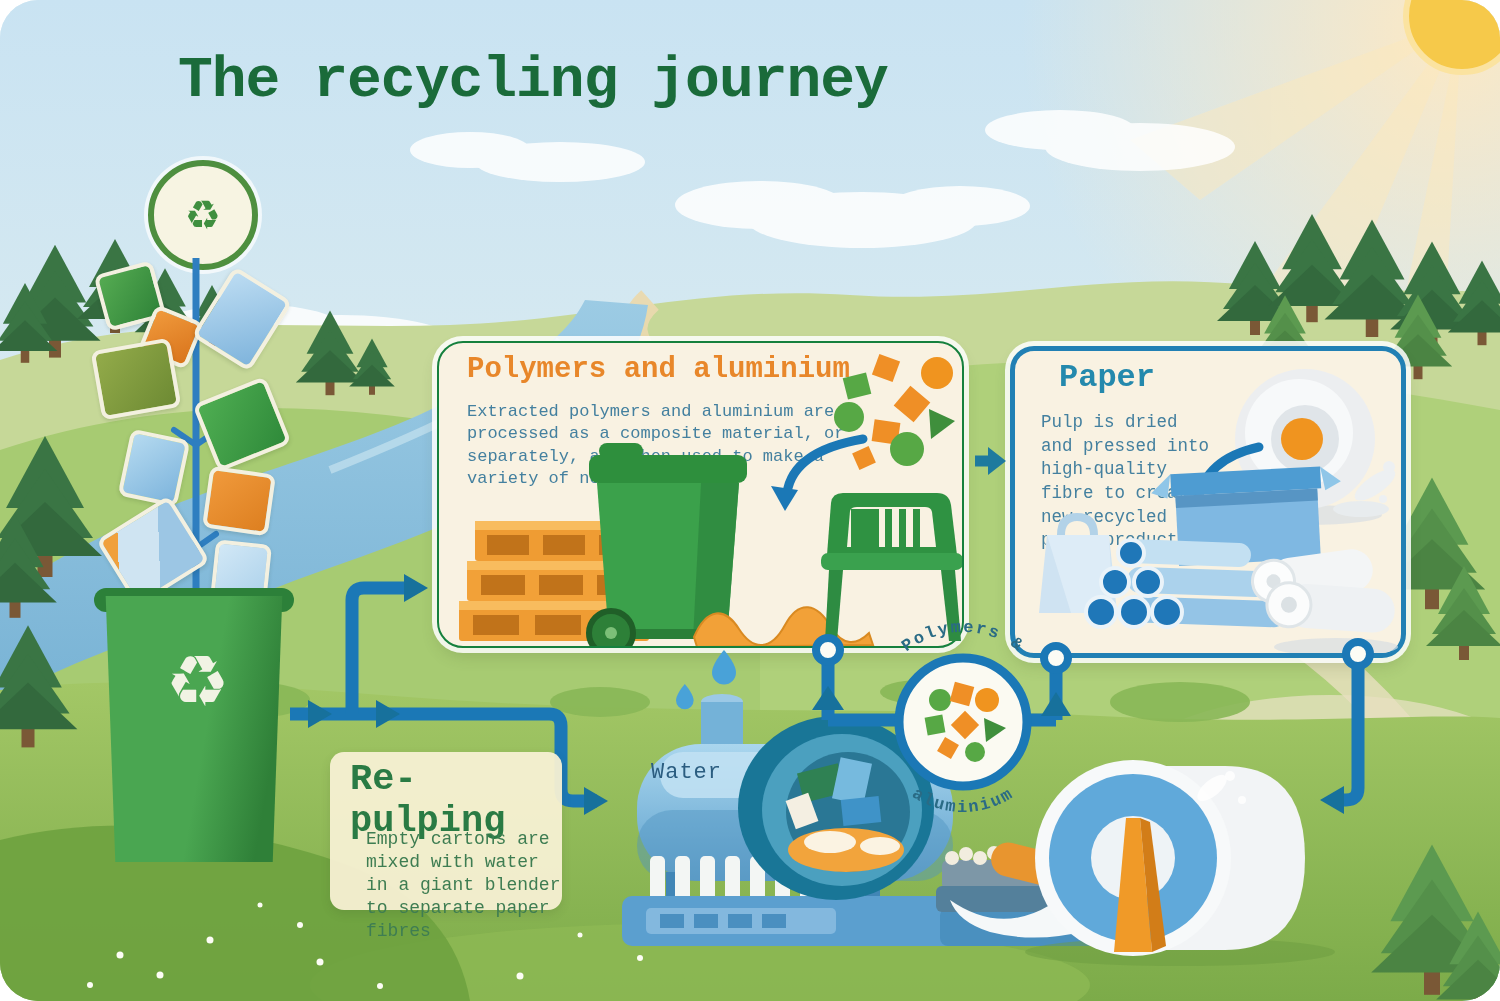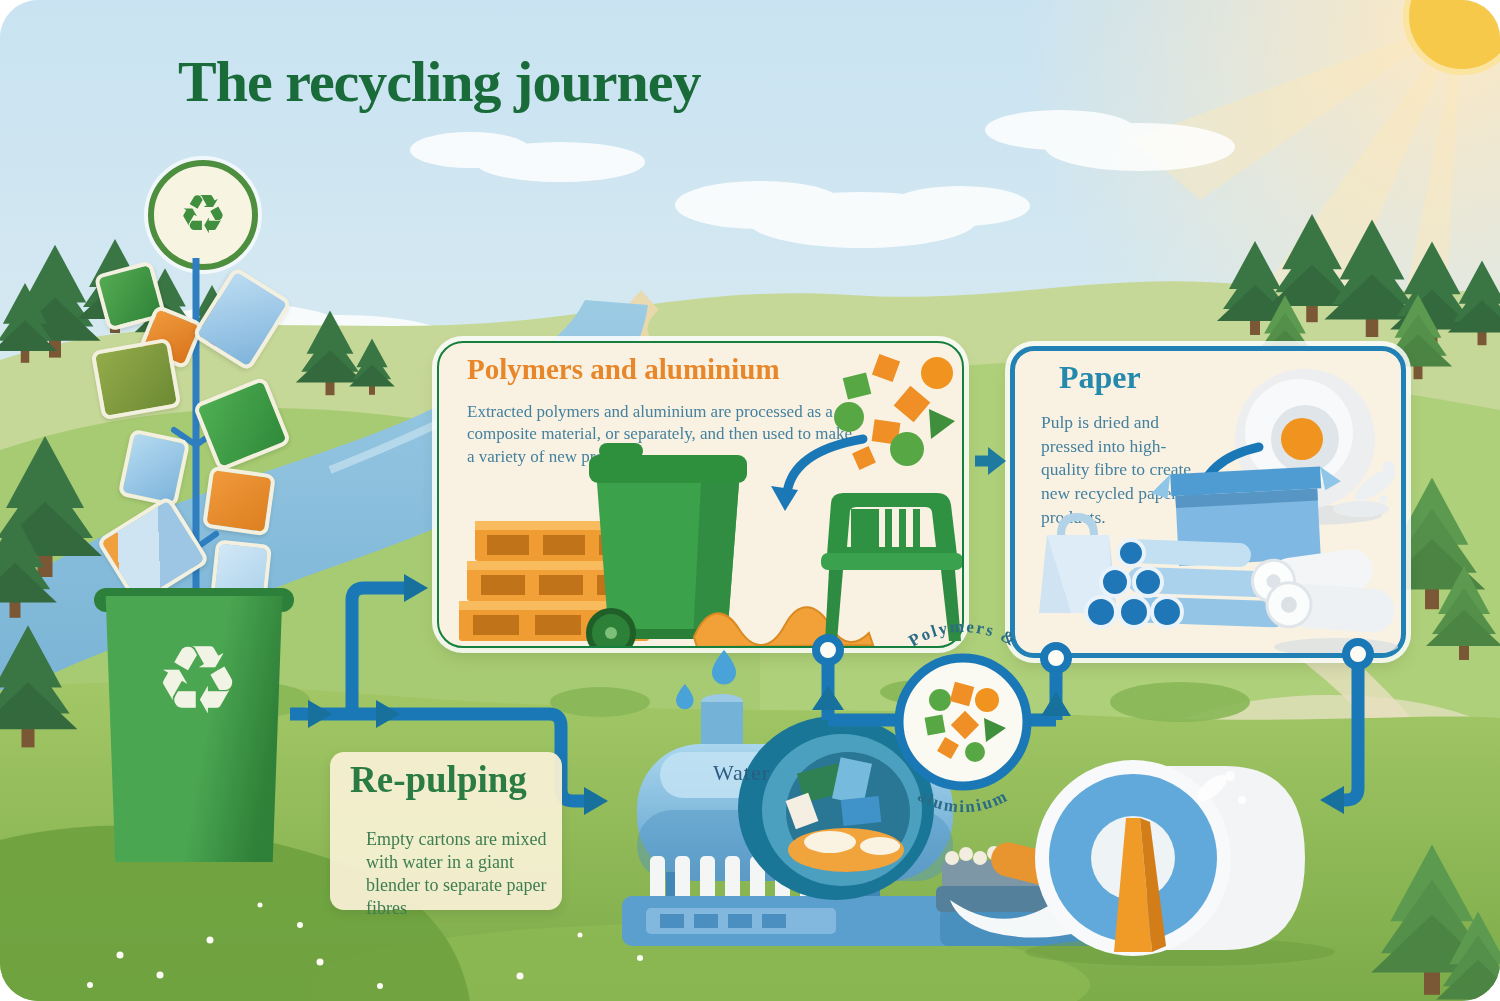--- a/index.html
+++ b/index.html
@@ -5,7 +5,7 @@
   html,body{margin:0;padding:0;background:#ffffff;}
   .stage{
     position:relative;width:1500px;height:1001px;overflow:hidden;
-    border-radius:38px;font-family:Liberation Serif, serif;
+    border-radius:38px;font-family:Liberation Mono, monospace;
     background:#d9ecf4;
   }
   .stage svg{display:block;}

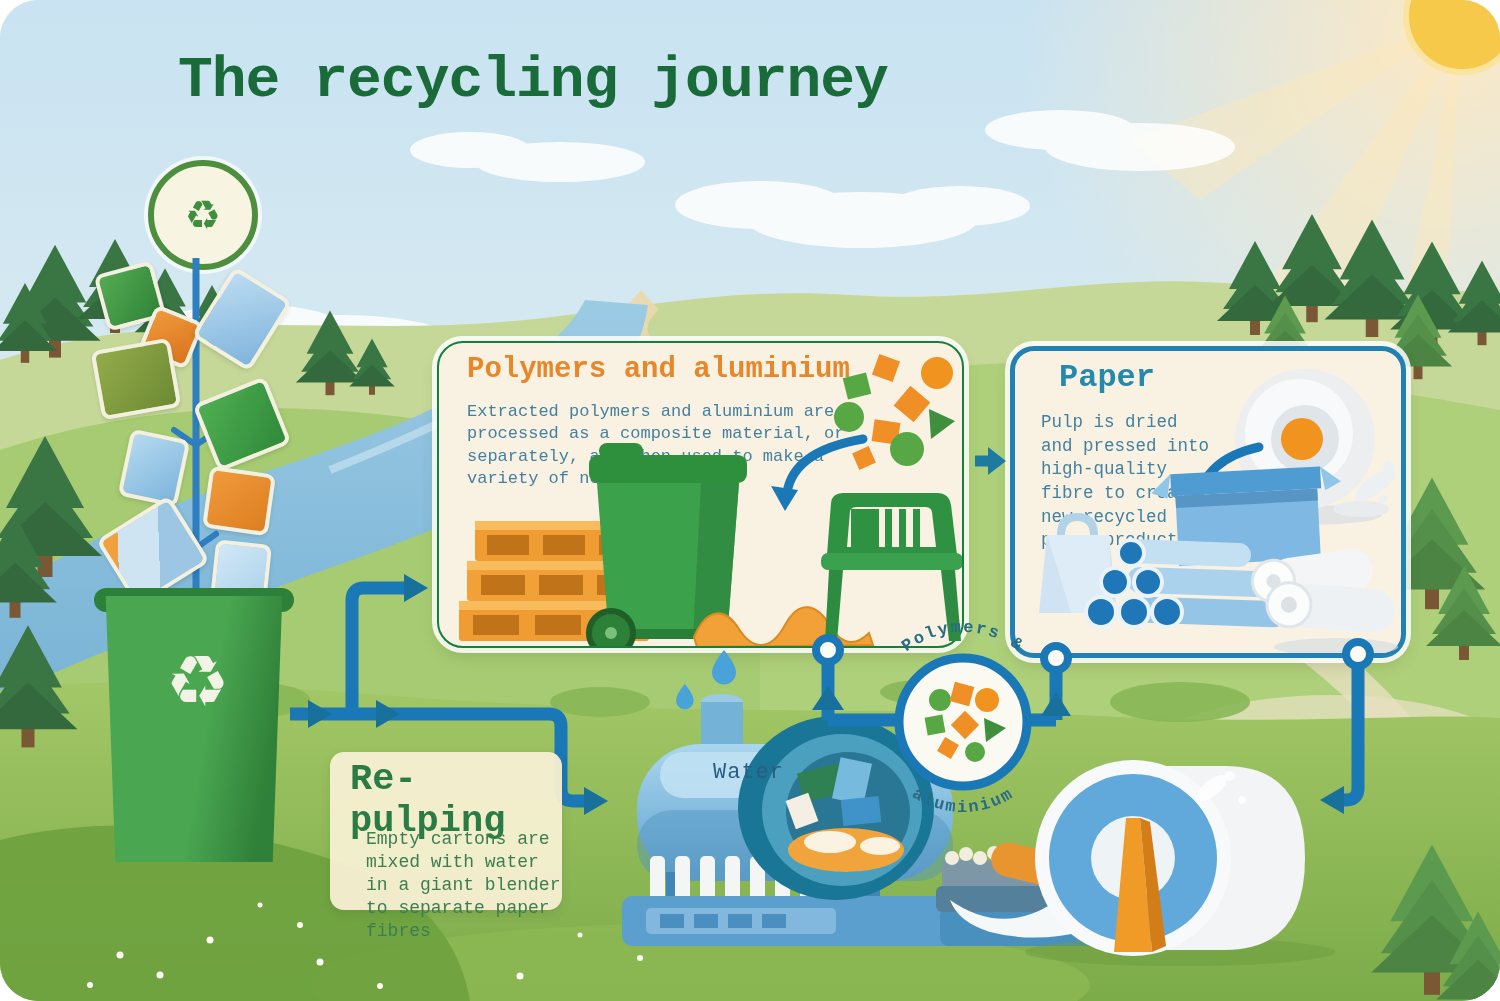--- a/index.html
+++ b/index.html
@@ -80,7 +80,7 @@
   .card-repulp p{position:absolute;left:20px;top:60px;width:198px;margin:16px;font-size:18px;line-height:1.28;color:#3e7d52;}
 
   .water-label{
-    position:absolute;left:713px;top:760px;z-index:6;
+    position:absolute;left:651px;top:760px;z-index:6;
     font-size:22px;color:#2b5d80;letter-spacing:1px;
   }
 </style>

